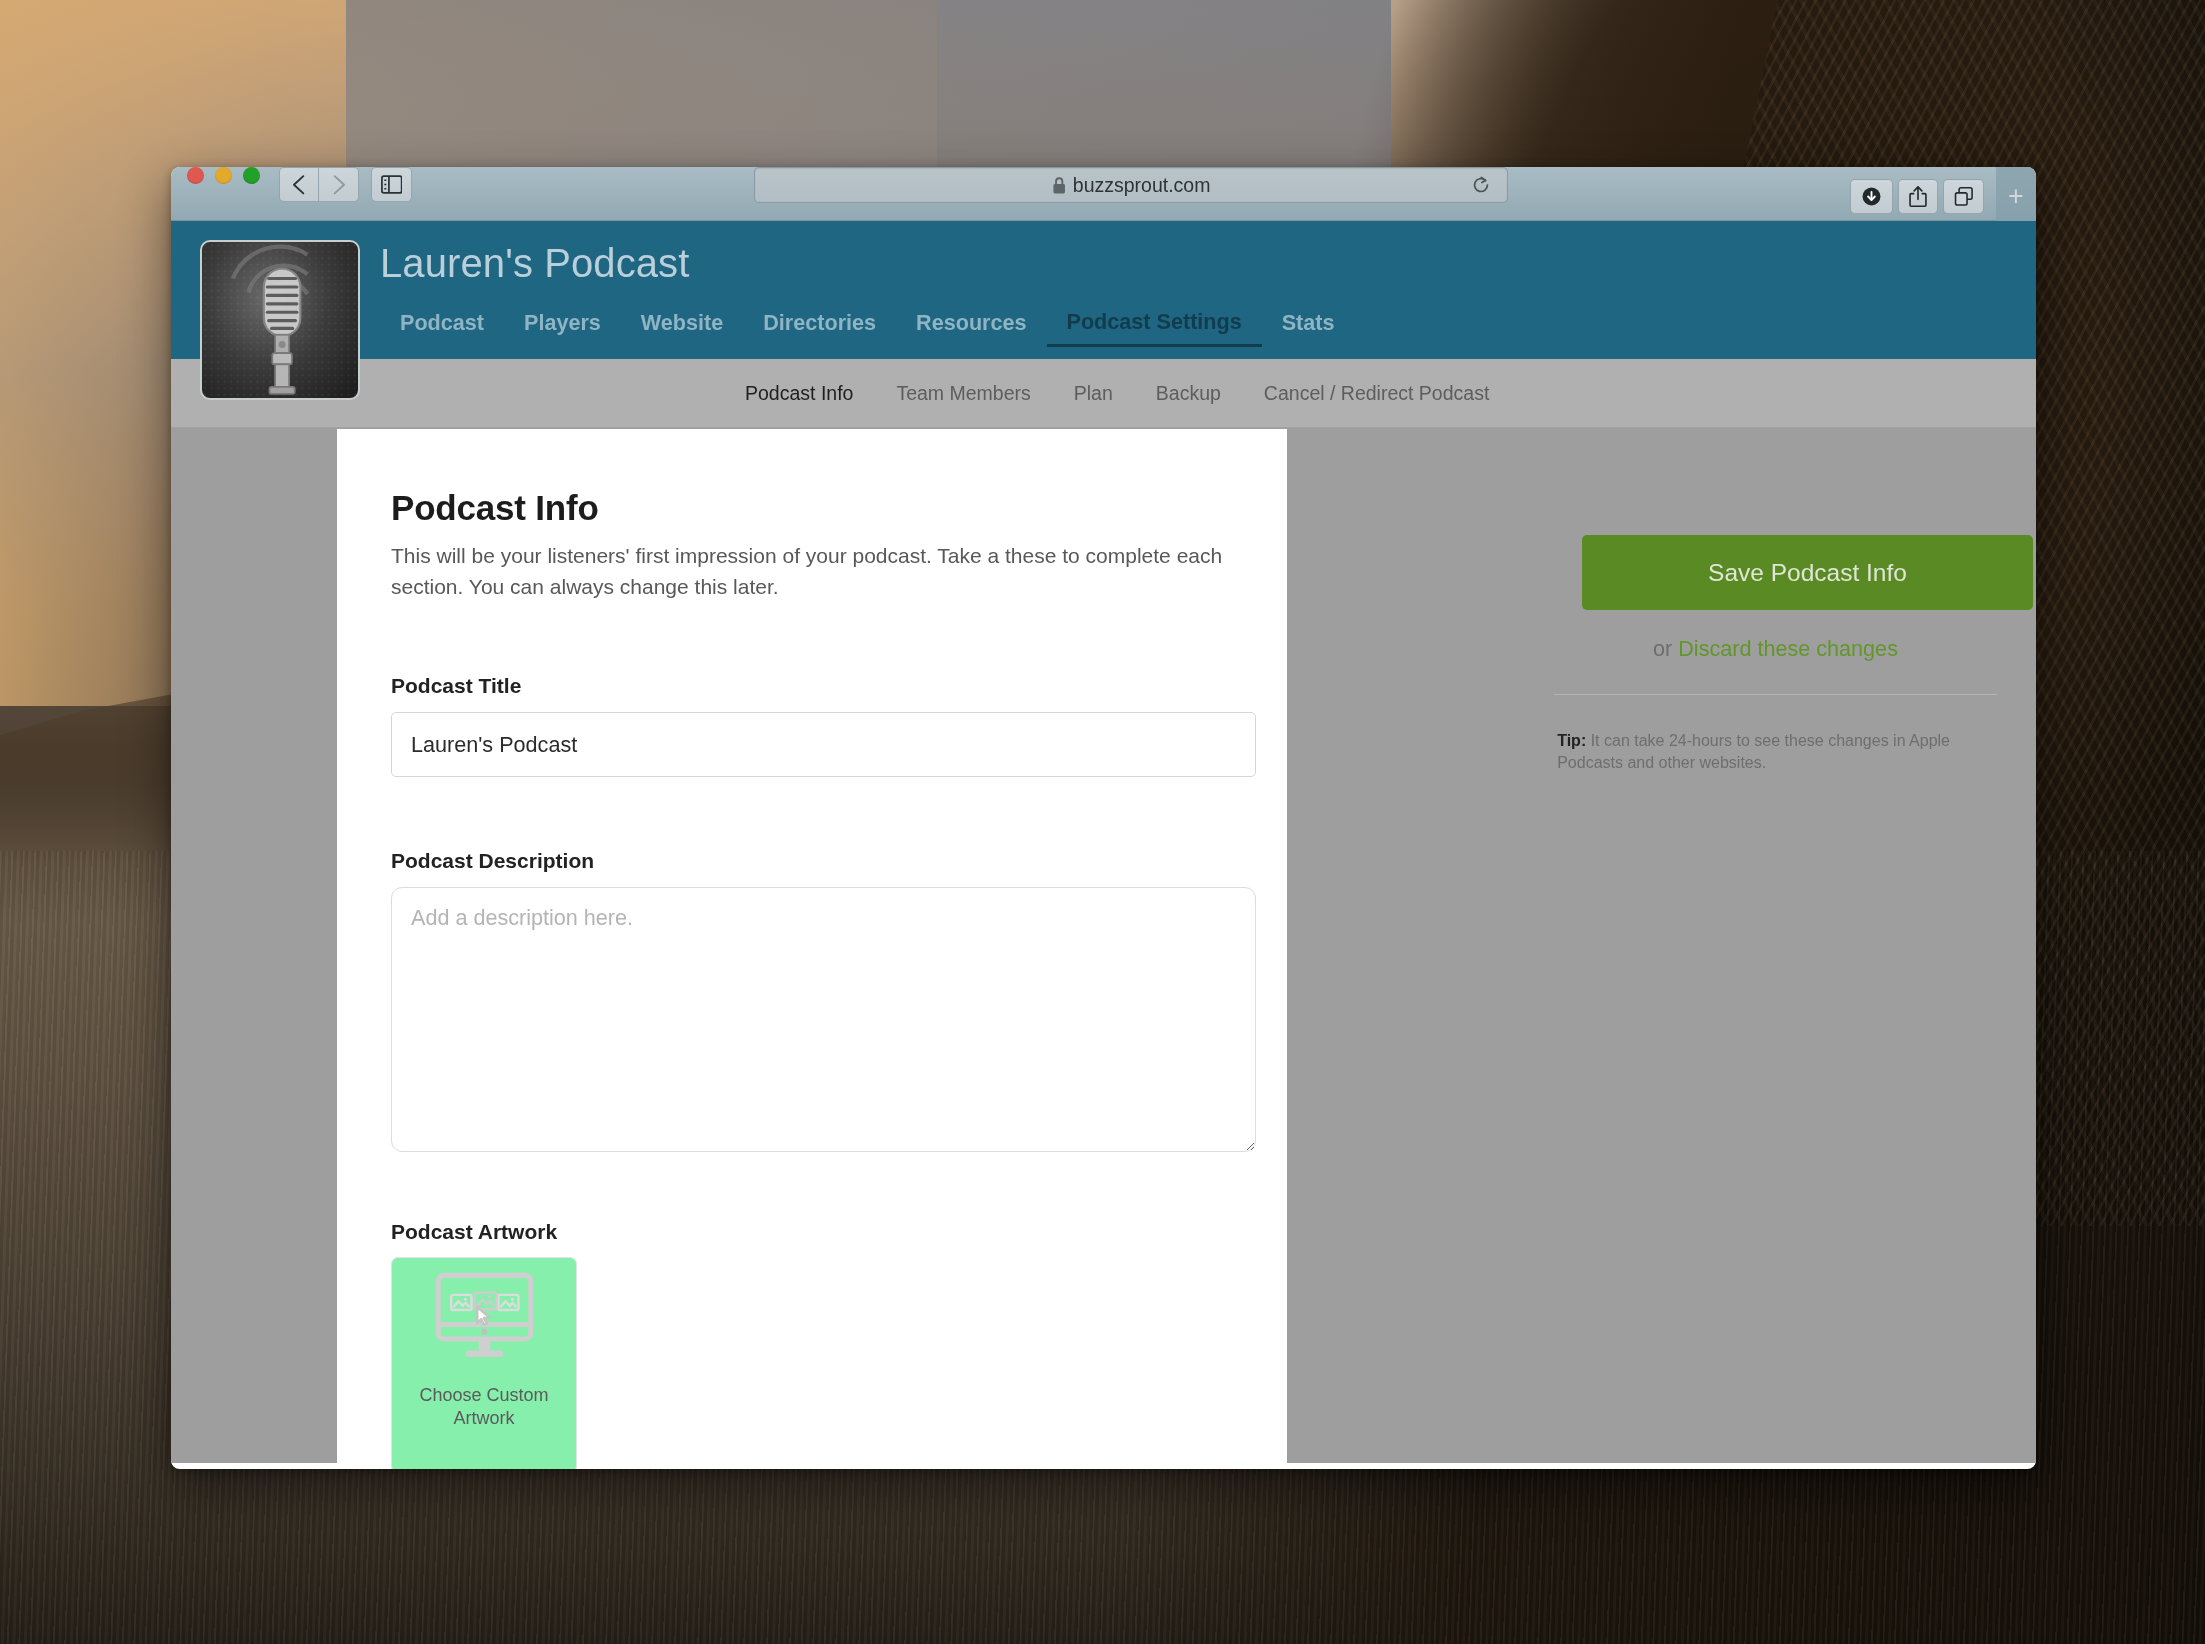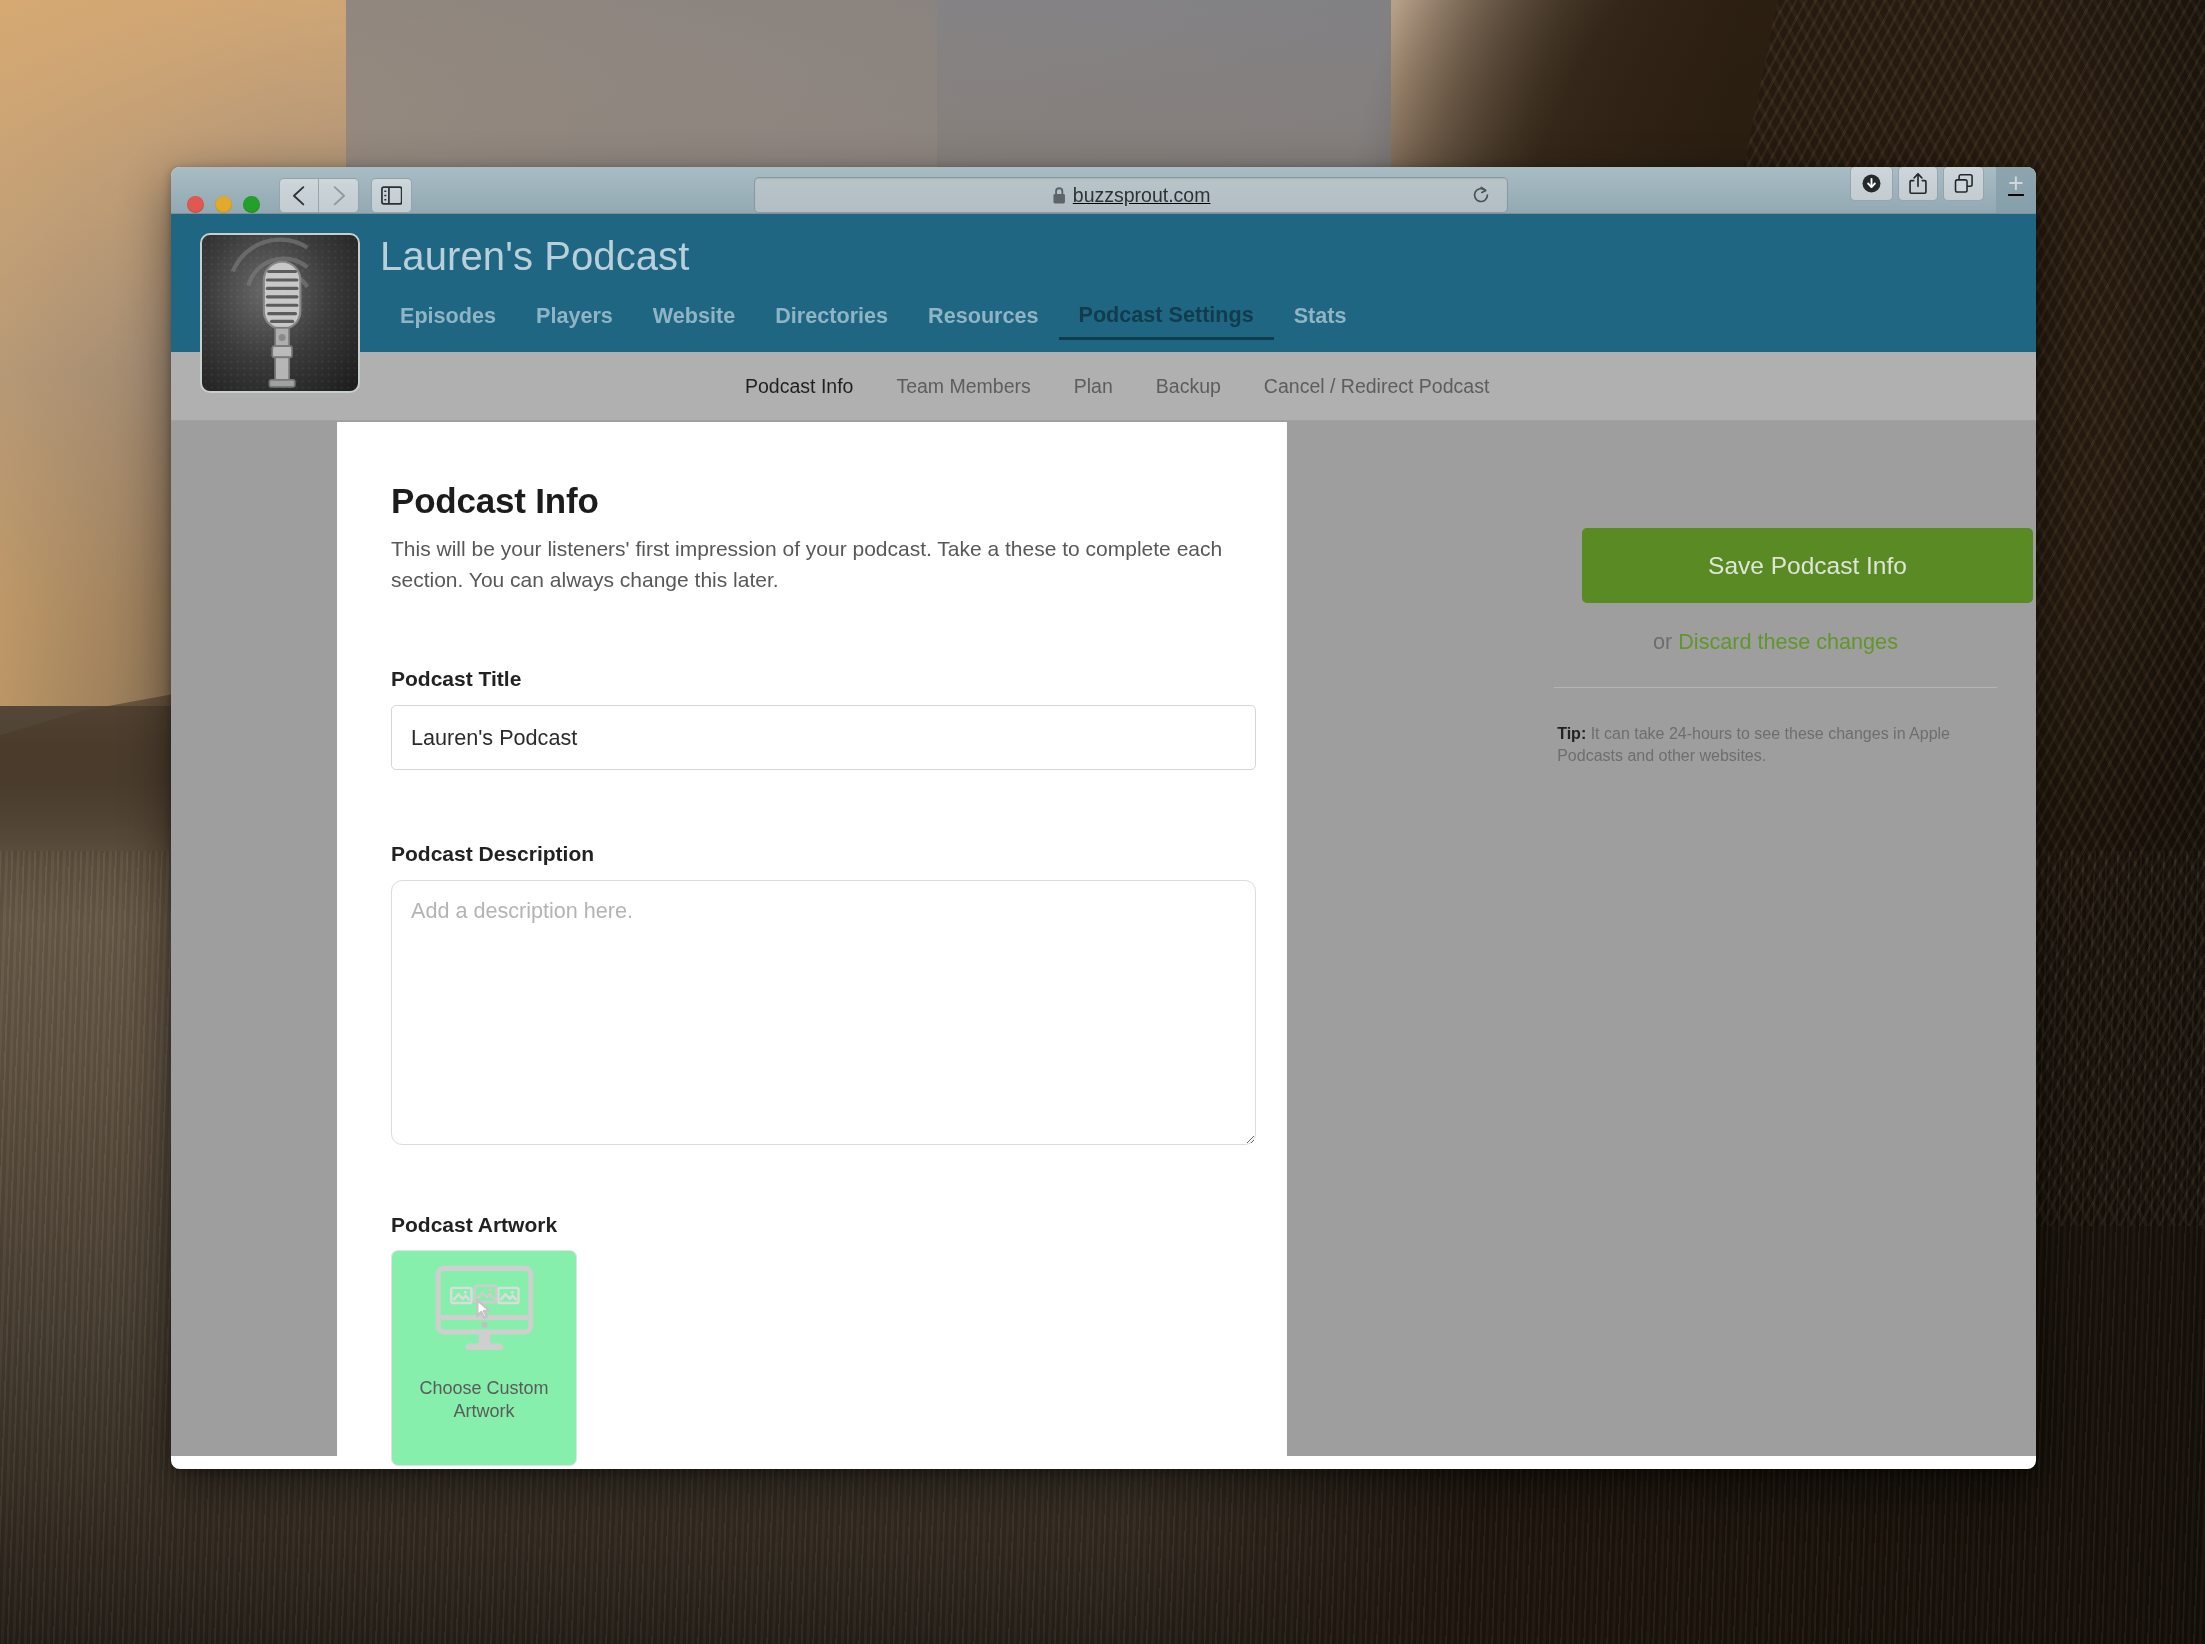--- a/index.html
+++ b/index.html
@@ -98,13 +98,12 @@
   
   #titlebar {
     position: relative;
-    height: 47px;
+    height: 54px;
     background: linear-gradient(to bottom, #a9bcc4 0%, #9db2bb 52%, #92a9b3 100%);
     border-bottom: 0.7px solid rgba(90,110,120,0.55);
     display: flex;
-    align-items: flex-end;
+    align-items: flex-start;
     padding: 0 0 0 16px;
-    text-decoration: underline;
   }
   .traffic { display: flex; gap: 10.8px; align-items: center; margin-right: 19px; }
   .tl { width: 17.3px; height: 17.3px; border-radius: 50%; }

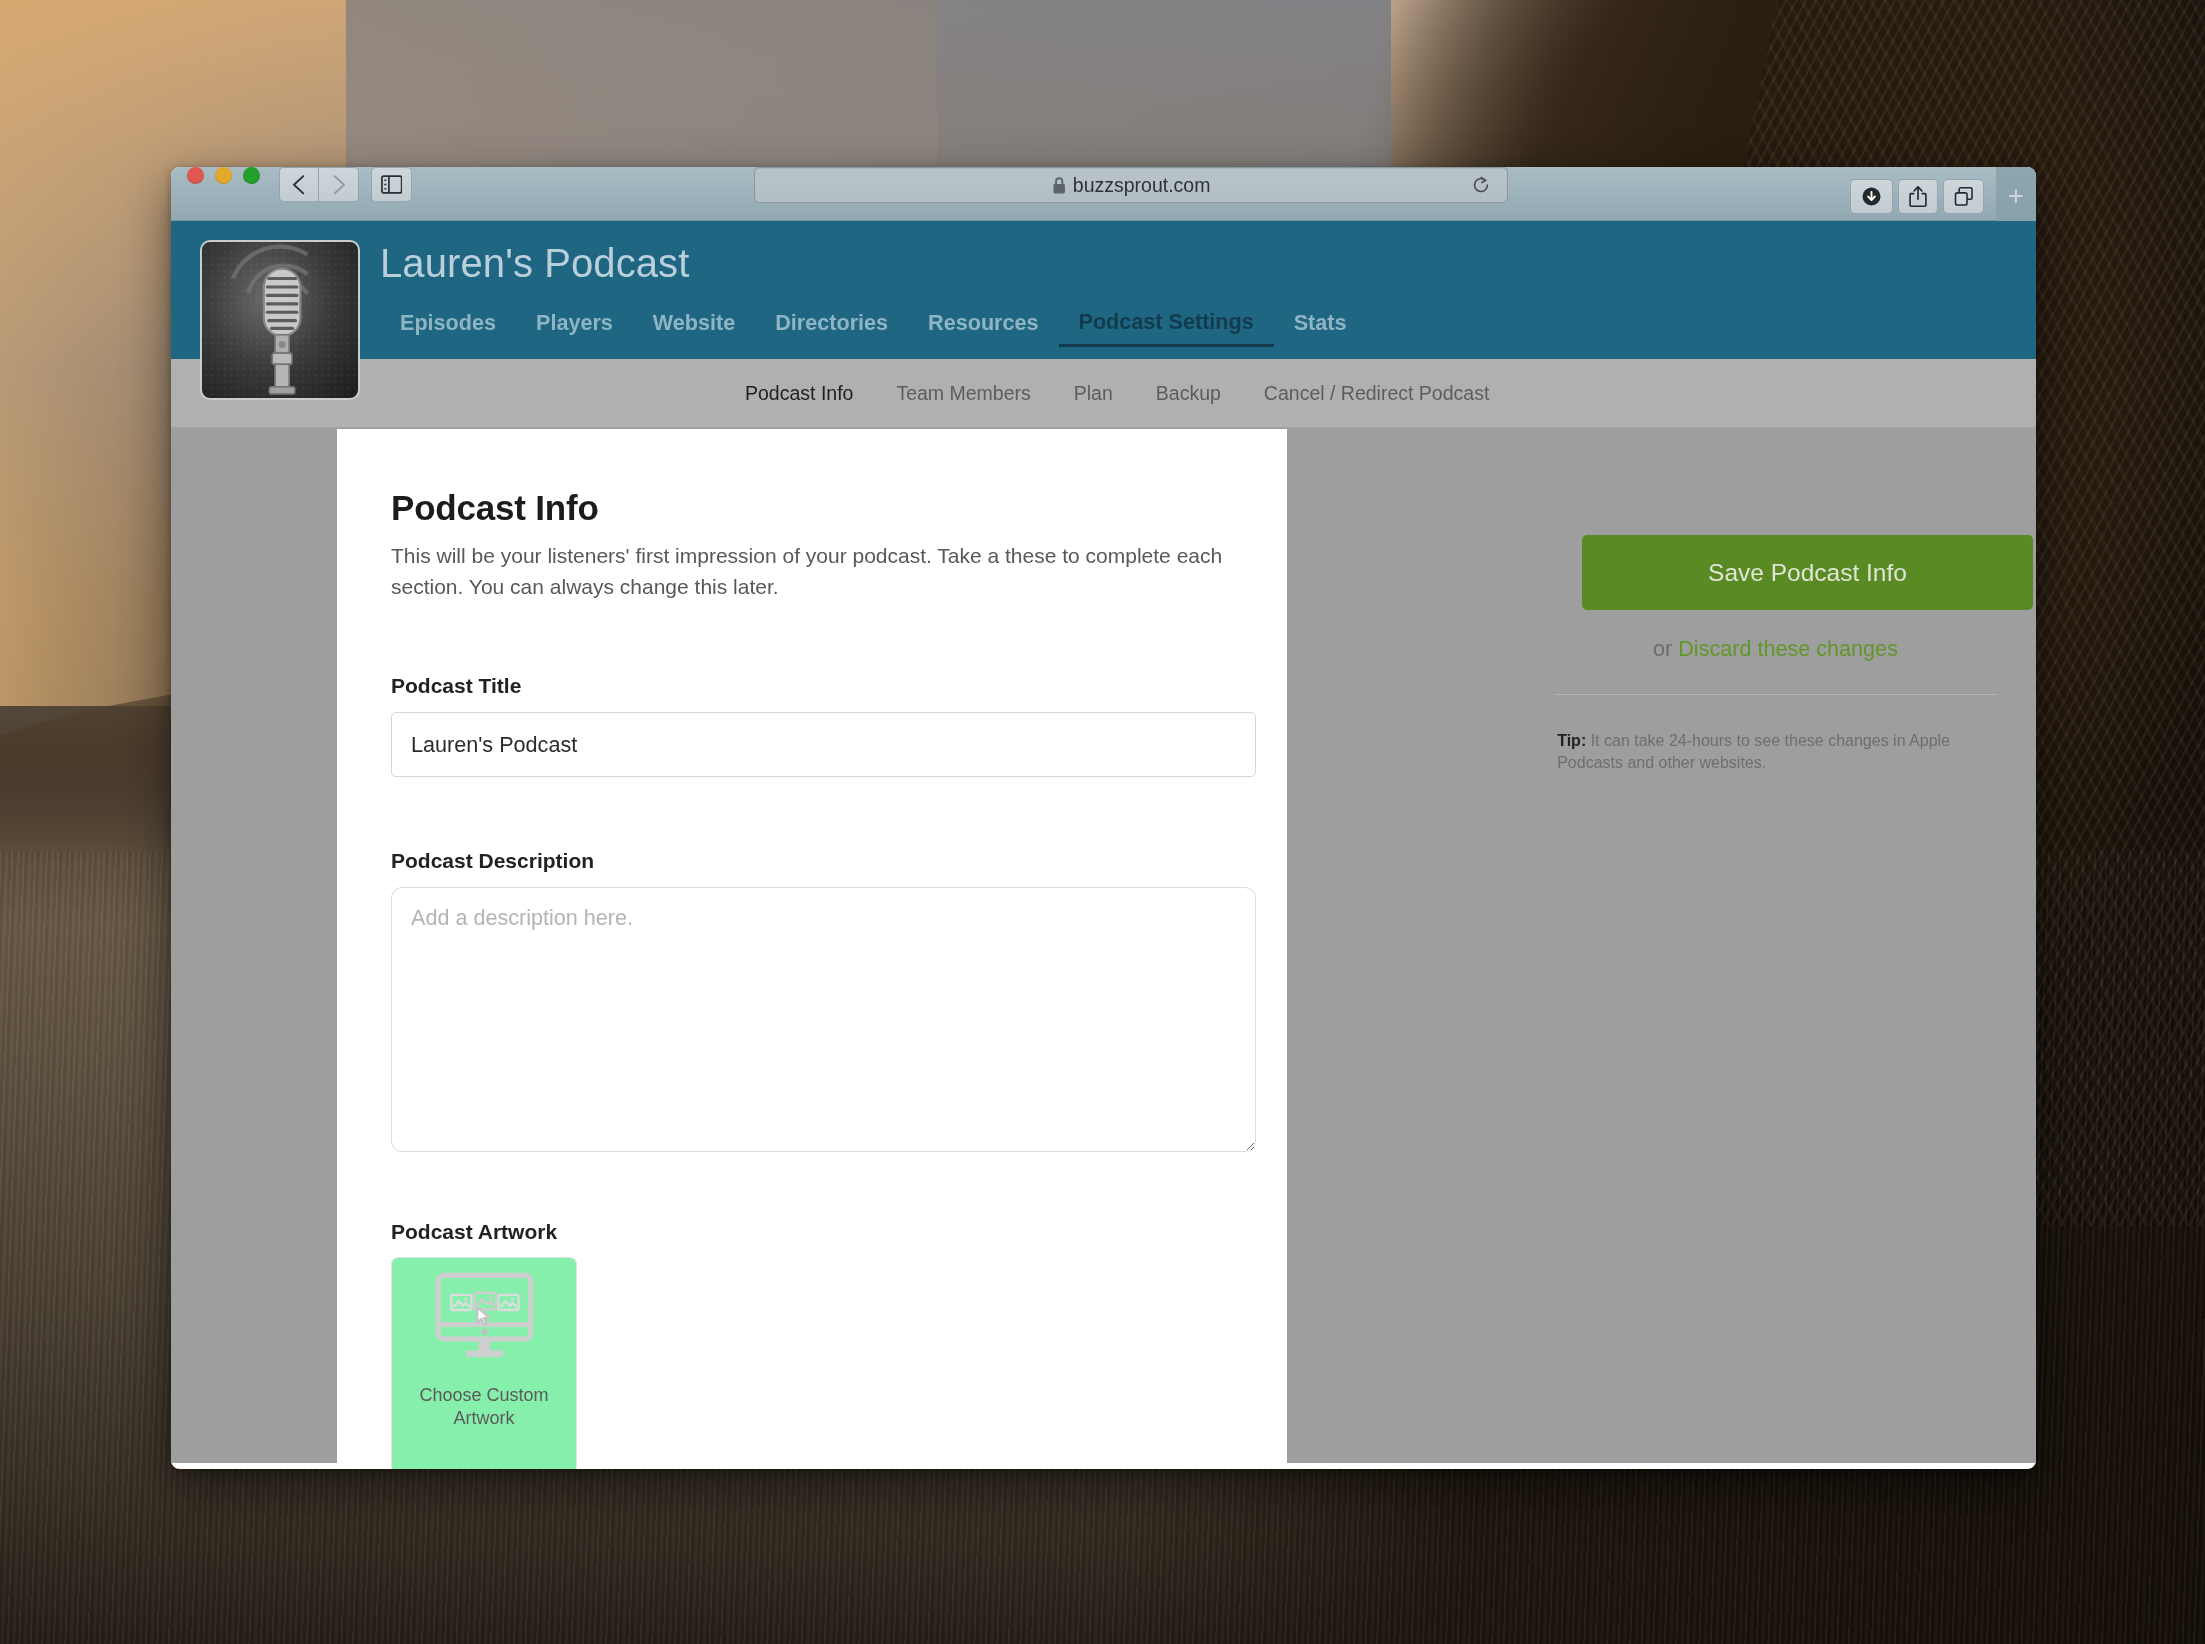--- a/index.html
+++ b/index.html
@@ -476,7 +476,7 @@
     <div id="podcast-title">Lauren's Podcast</div>
 
     <nav id="main-nav">
-      <div class="nav-item">Episodes</div>
+      <div class="nav-item">Podcast</div>
       <div class="nav-item">Players</div>
       <div class="nav-item">Website</div>
       <div class="nav-item">Directories</div>

